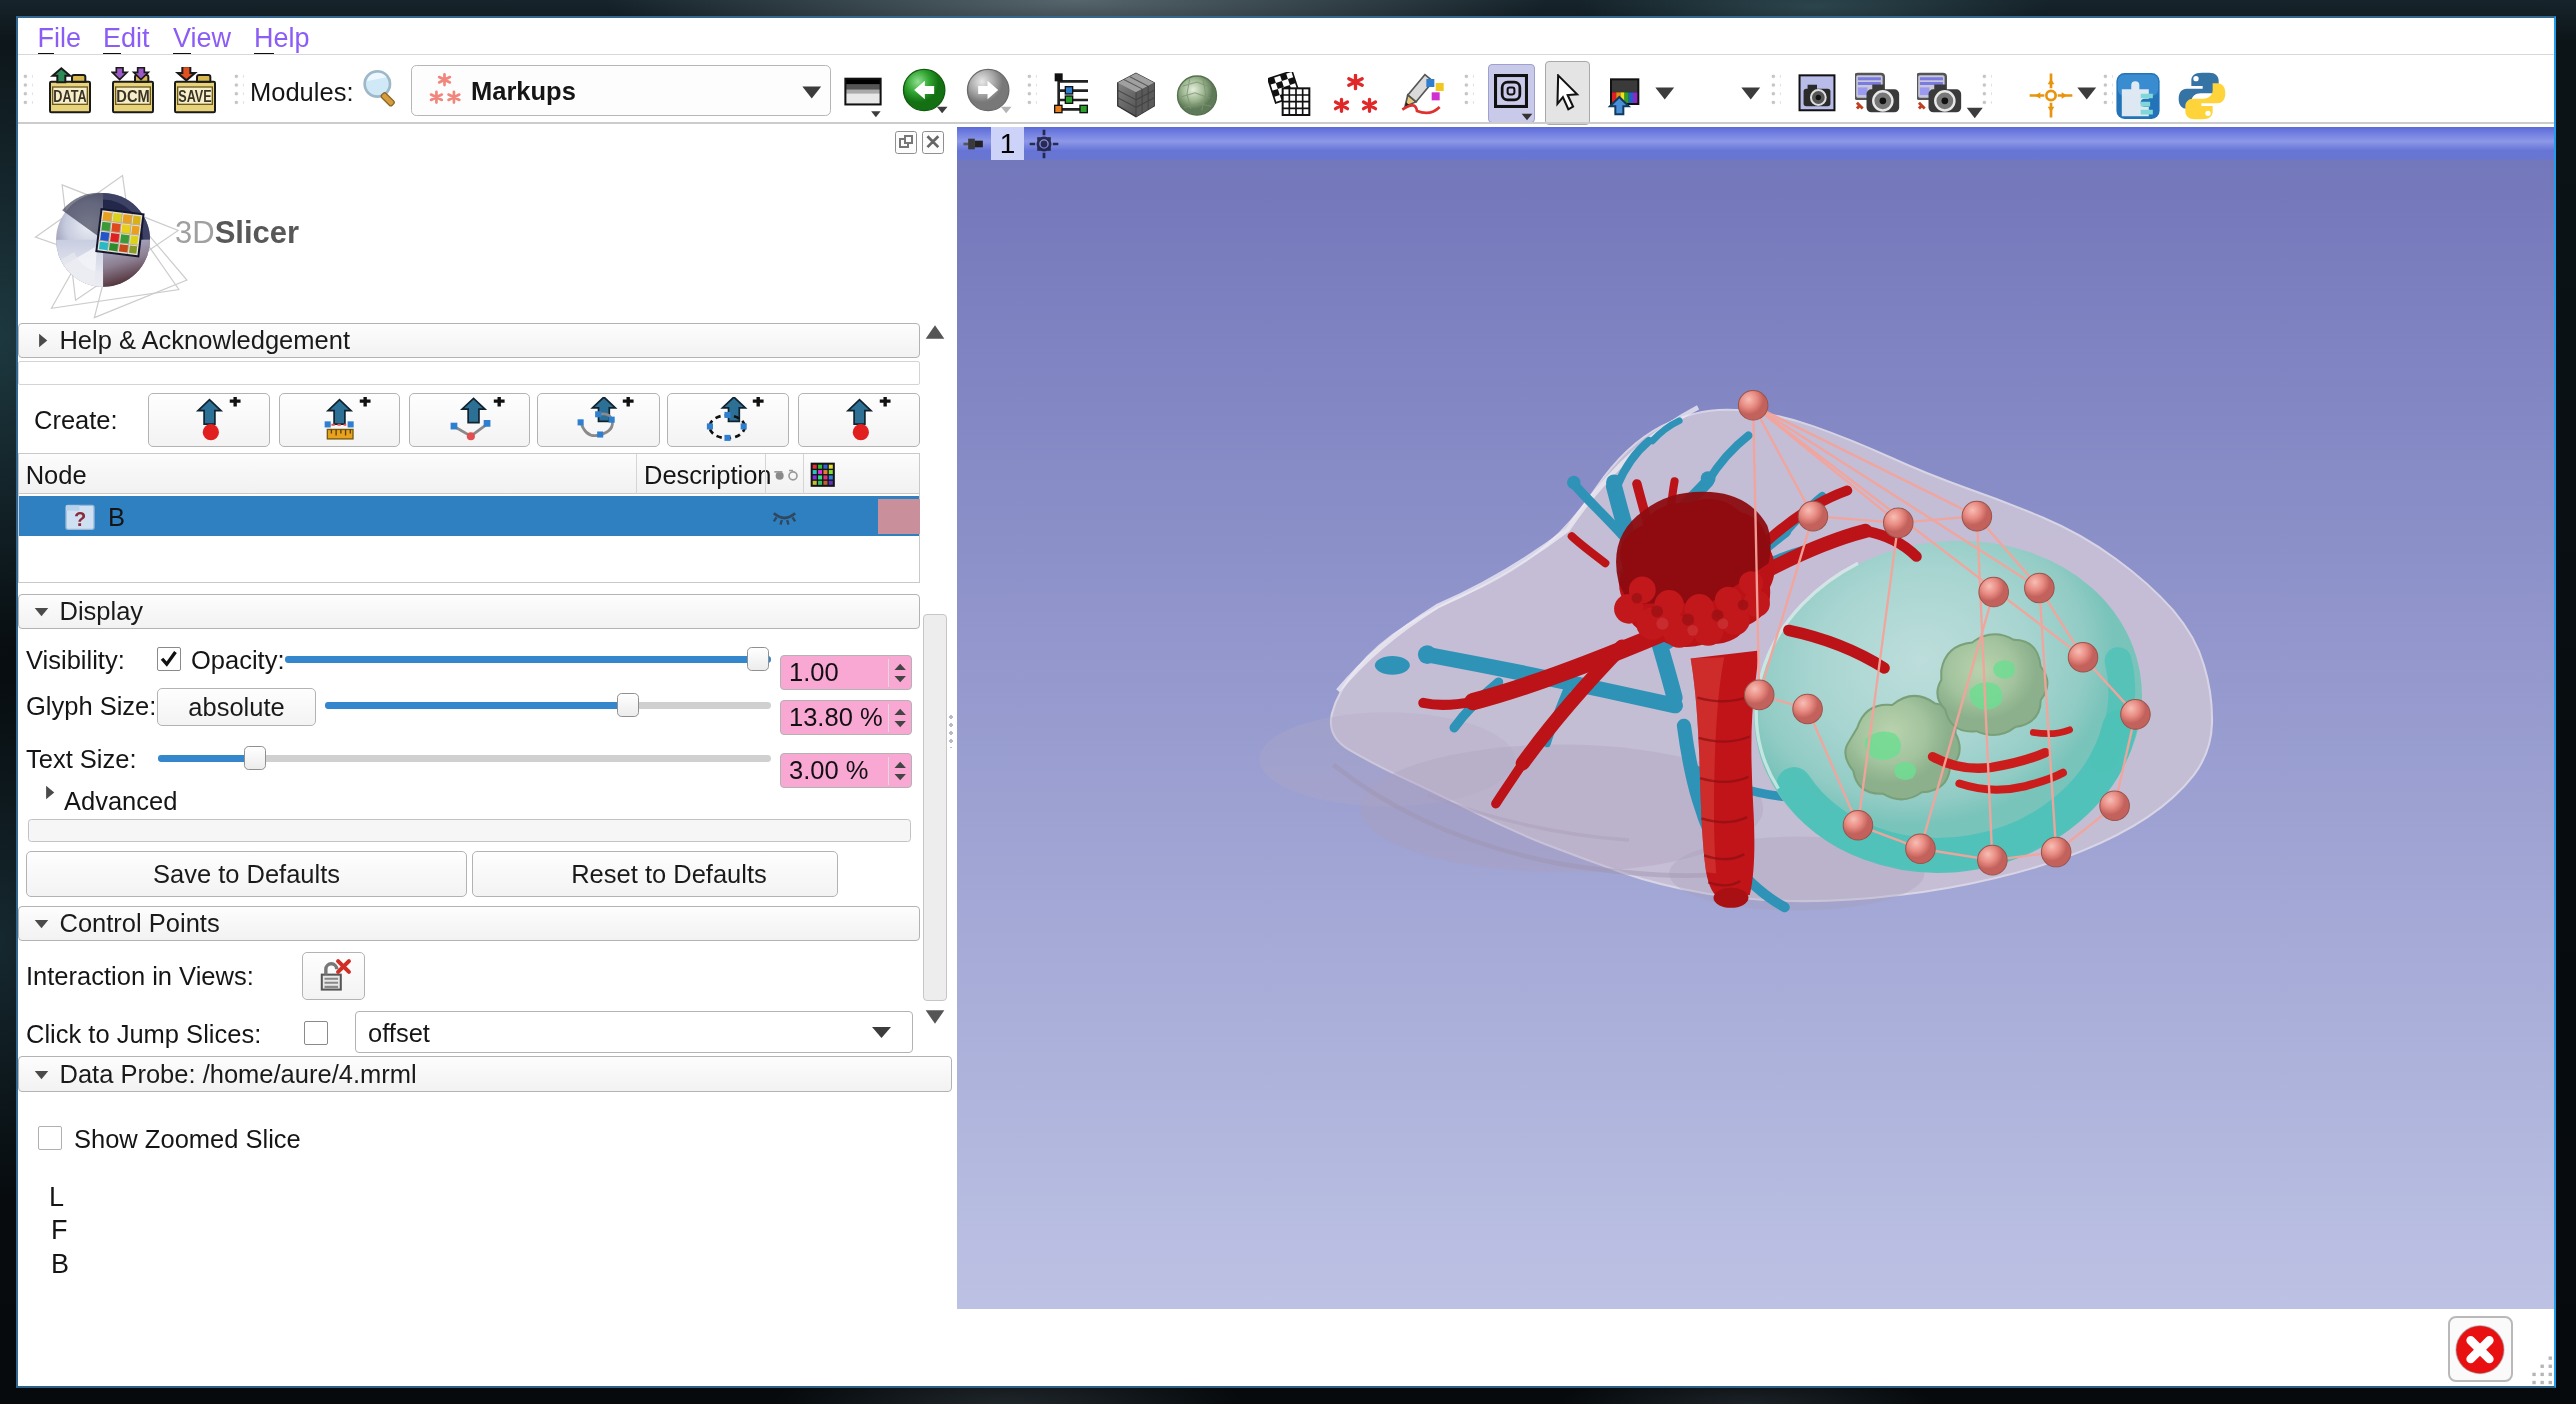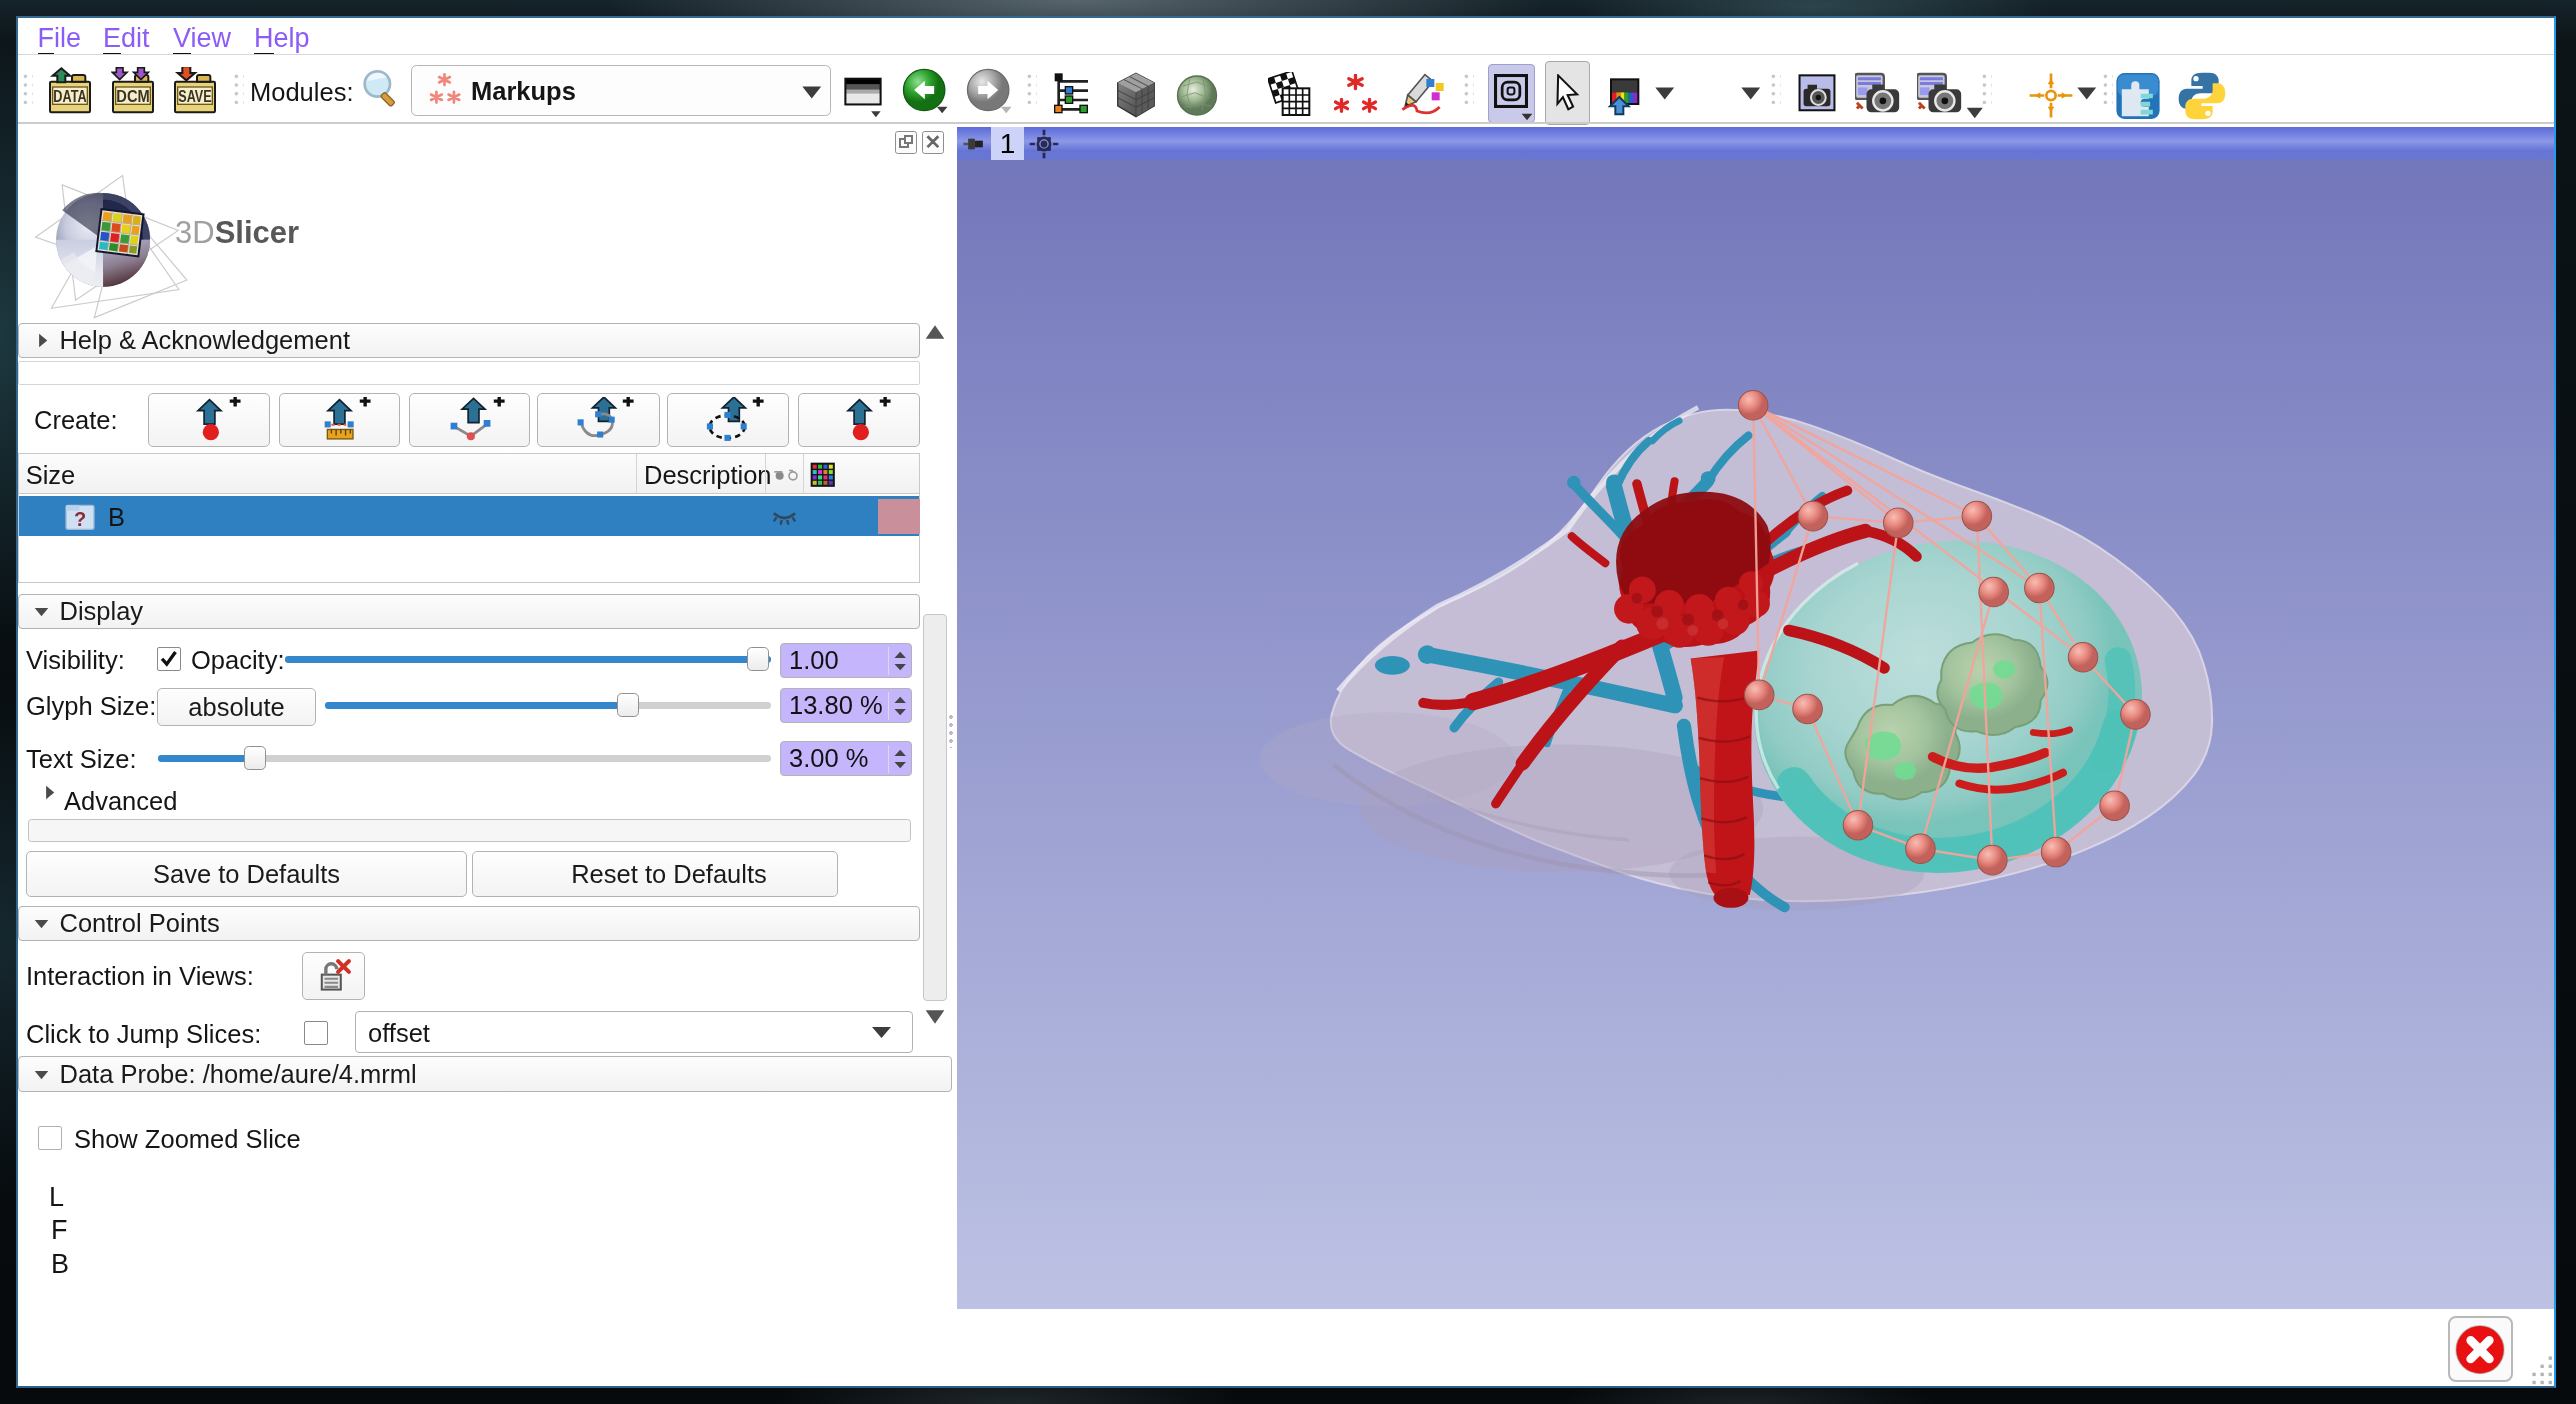--- a/index.html
+++ b/index.html
@@ -451,7 +451,7 @@
 
     <div class="abs" style="left:0px; top:329px; width:902px; height:130px; border:1.3px solid #c9c9c9; background:#fff;">
       <div class="abs" style="left:0; top:0; width:100%; height:40px; background:linear-gradient(#fcfcfc,#f1f1f1); border-bottom:1.3px solid #c9c9c9;">
-        <div class="t" style="left:6.7px; top:7.4px;">Size</div>
+        <div class="t" style="left:6.7px; top:7.4px;">Node</div>
         <div class="t" style="left:625px; top:7.4px;">Description</div>
         <div class="abs" style="left:617px; top:0; width:1.3px; height:40px; background:#d5d5d5;"></div>
         <div class="abs" style="left:746px; top:0; width:1.3px; height:40px; background:#d5d5d5;"></div>

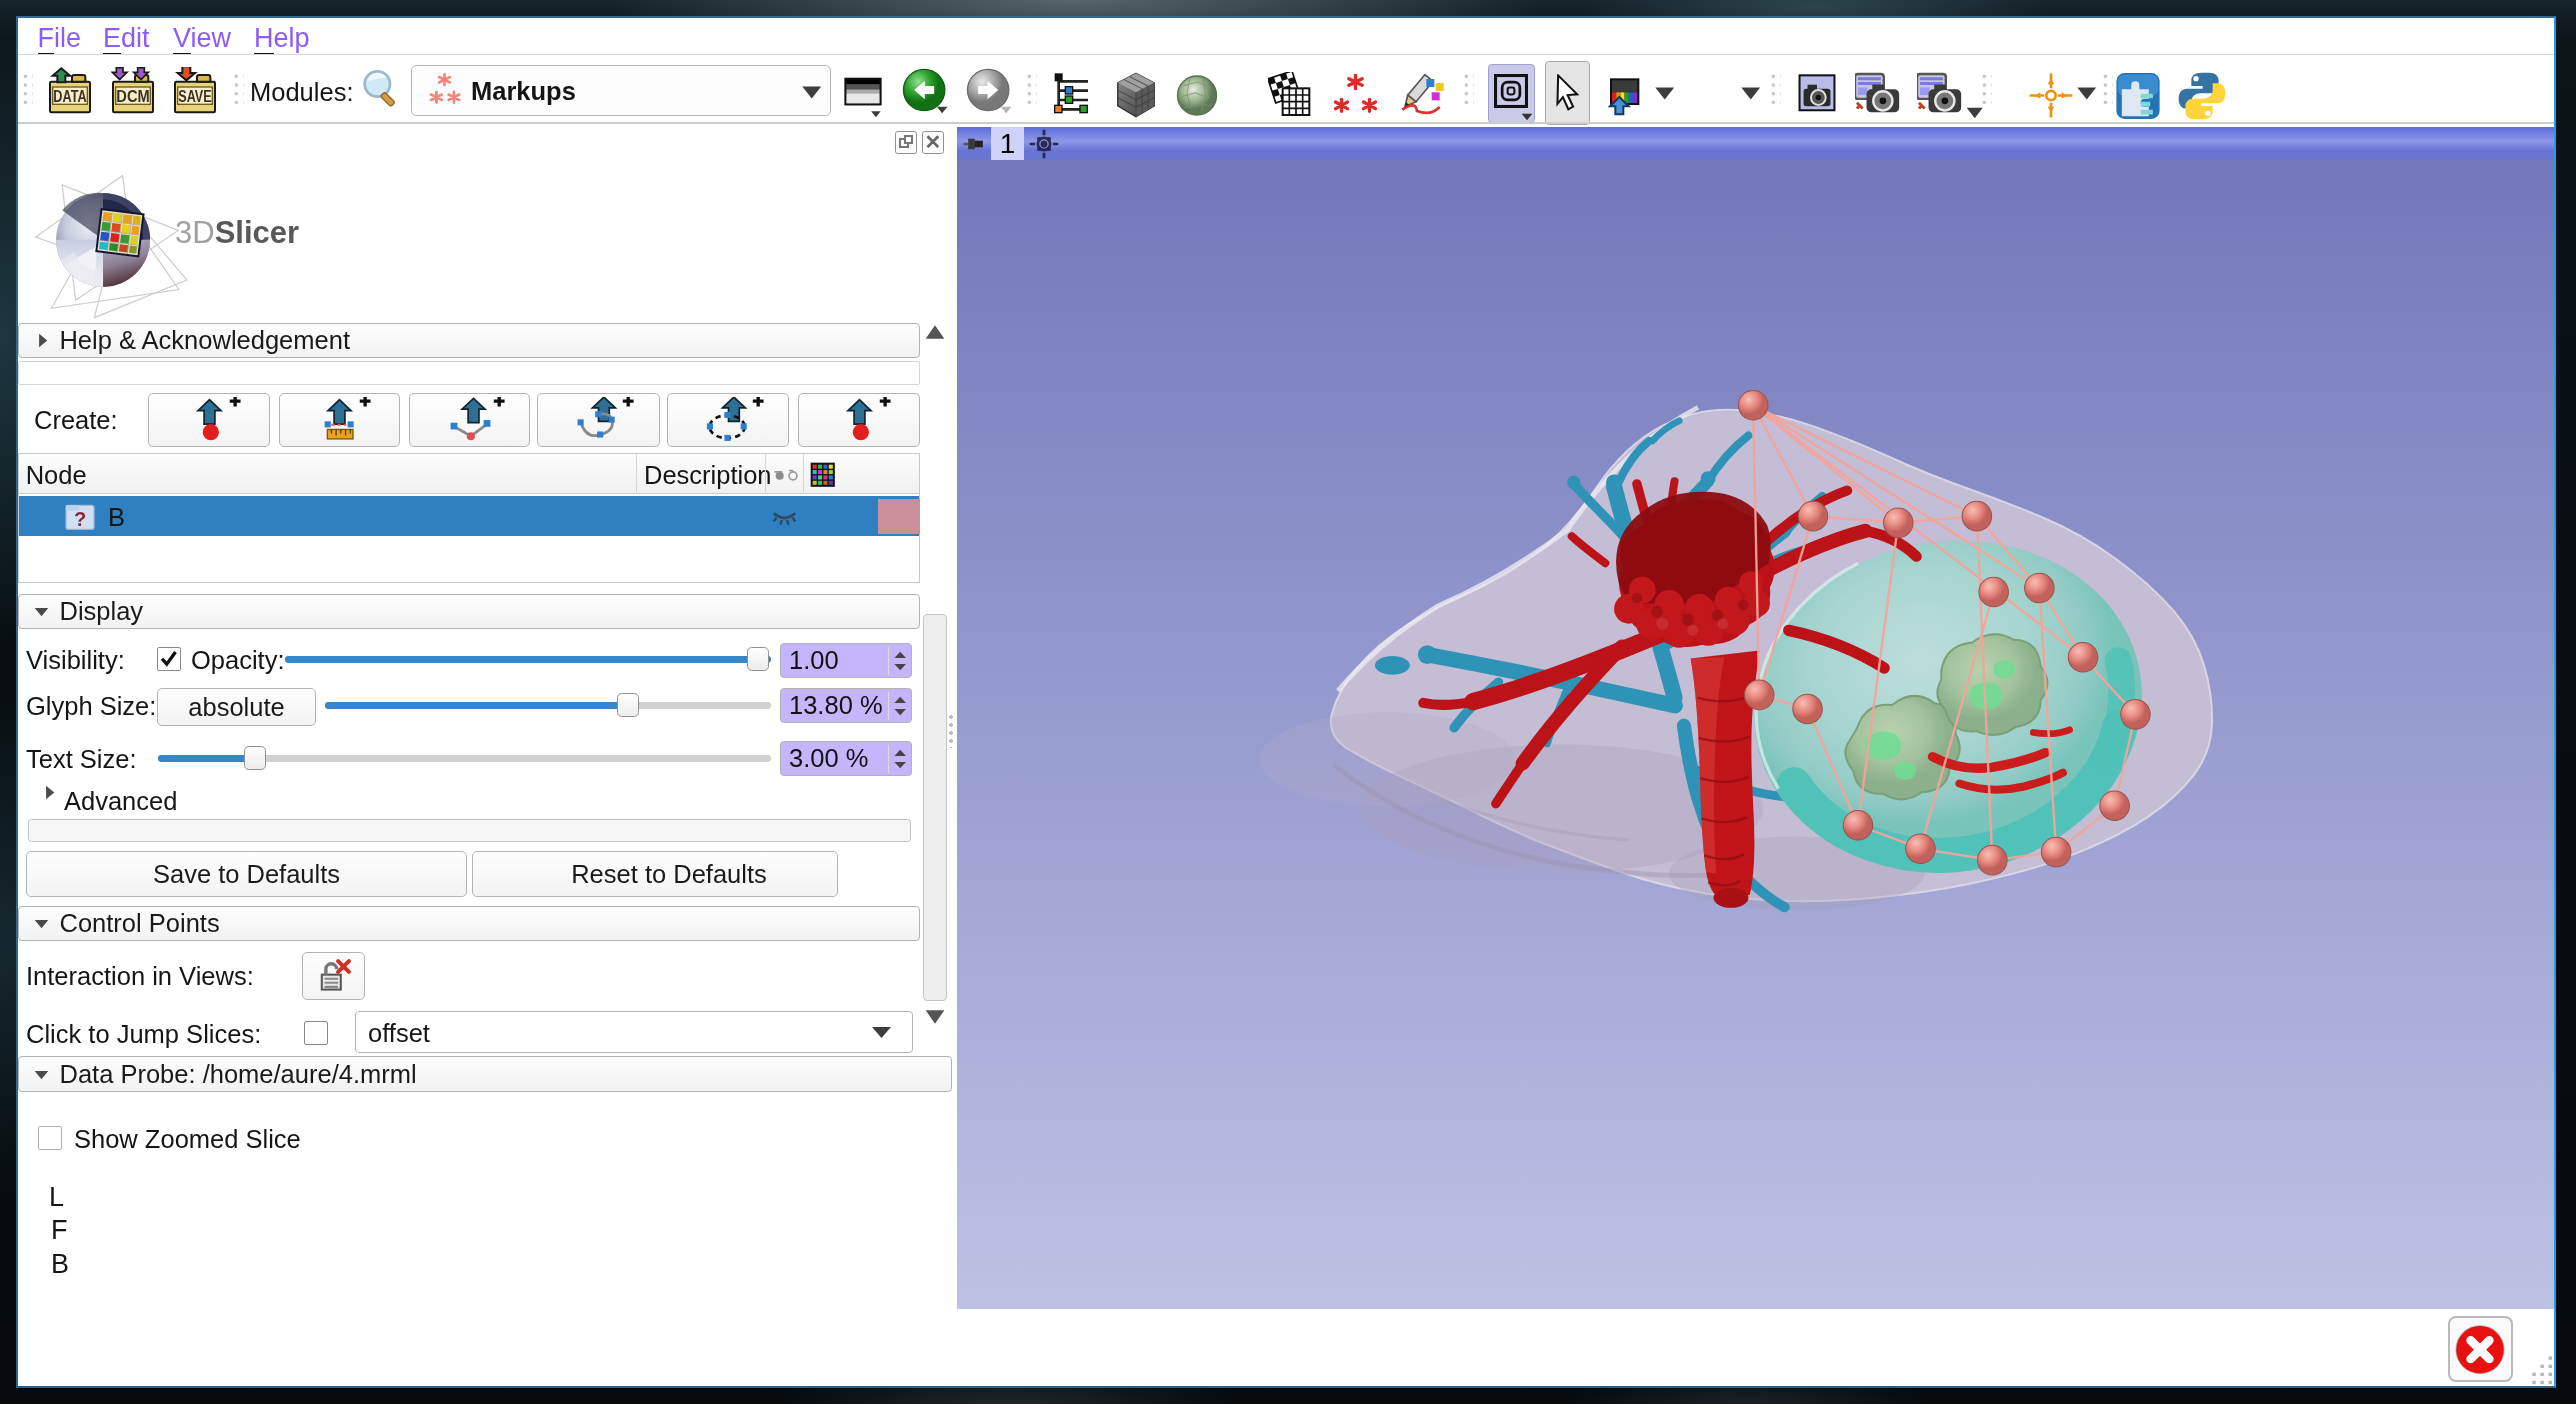--- a/index.html
+++ b/index.html
@@ -34,9 +34,9 @@
      font-size:25.5px; color:#1a1a1a; }
   .cb { position:absolute; width:24px; height:24px; background:#fff;
         border:1.3px solid #8a8a8a; border-radius:2px; }
-  .spin { position:absolute; width:132px; height:35px; background:#c4b5fd;
+  .spin { position:absolute; width:132px; height:35px; background:#f9a8d4;
      border:1.3px solid #b3b3b3; border-radius:4px; font-size:25.5px; color:#111;
-     display:flex; align-items:center; padding-left:8px; }
+     display:flex; align-items:center; padding-left:8px;margin-top:12px; }
   .sgroove { position:absolute; height:6.7px; border-radius:3.4px; background:#d0d0d0; }
   .sfill { position:absolute; height:6.7px; border-radius:3.4px; background:#3487cd; }
   .shandle { position:absolute; width:21.5px; height:24px; background:linear-gradient(#fff,#ececec);

